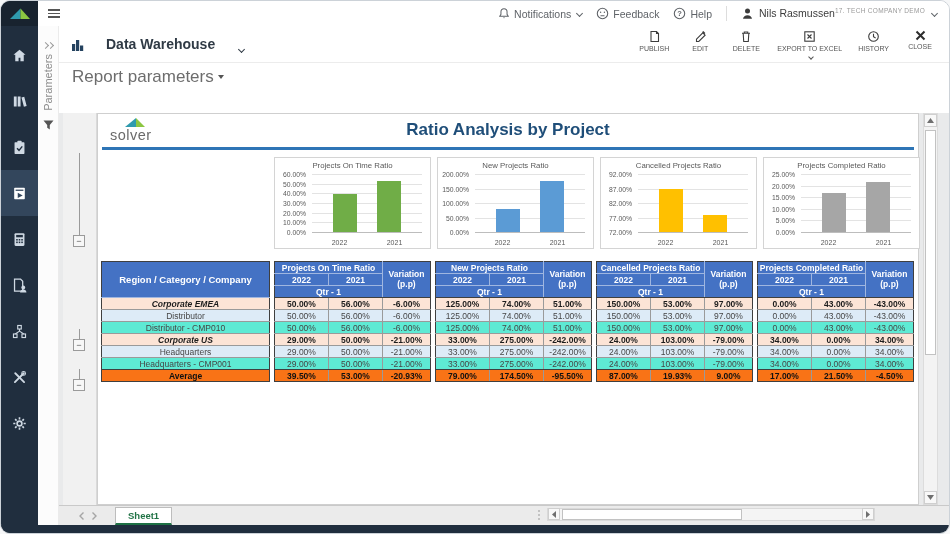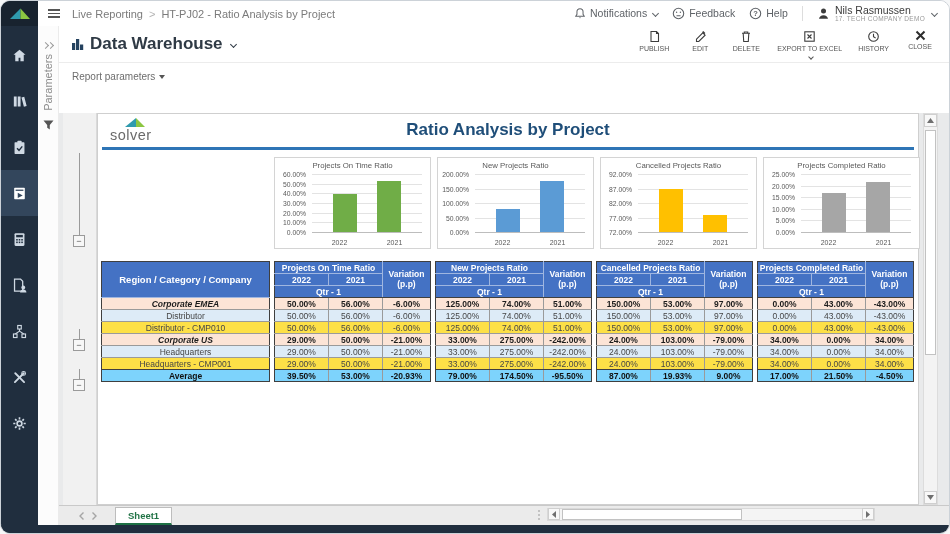--- a/index.html
+++ b/index.html
@@ -222,9 +222,6 @@
         <span></span>
         <span></span>
       </div>
-    <div class="crumb">
-      <span>Live Reporting</span><span class="sep">&gt;</span><span>HT-PJ02 - Ratio Analysis by Project</span>
-    </div>
     <div class="top-right">
       <div class="top-item">
         <svg width="12" height="13" viewBox="0 0 13 13">

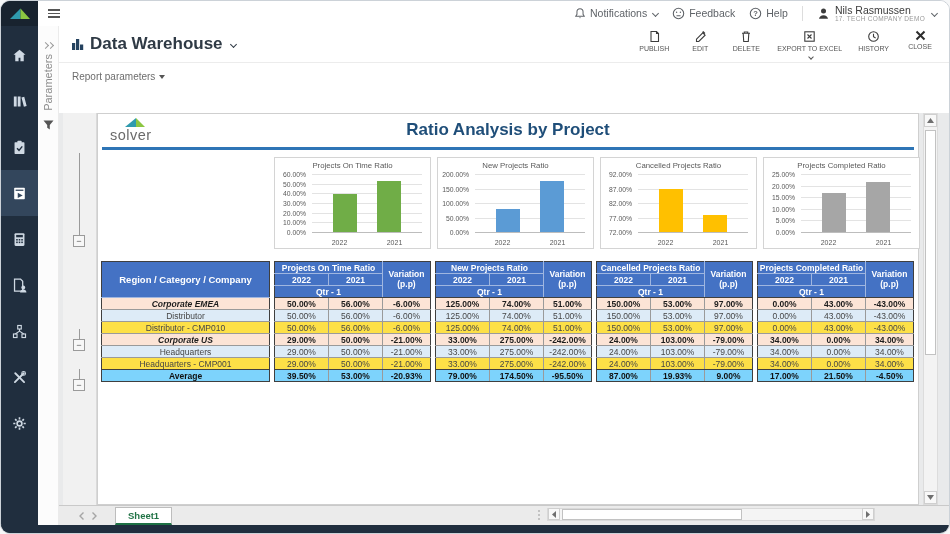--- a/index.html
+++ b/index.html
@@ -33,7 +33,7 @@
   .top-item { display:flex; align-items:center; gap:4px; cursor:pointer; }
   .vdiv { width:1px; height:15px; background:#ddd; }
   .user { display:flex; align-items:center; gap:5px; cursor:pointer; }
-  .user-meta { display:flex; flex-direction:column; line-height:1.05; }
+  .user-meta { display:flex; line-height:1.05; }
   .user-name { font-size:10.5px; color:#3c3c3c; }
   .user-org { font-size:6.5px; color:#9a9a9a; text-transform:uppercase; letter-spacing:.3px; }
 

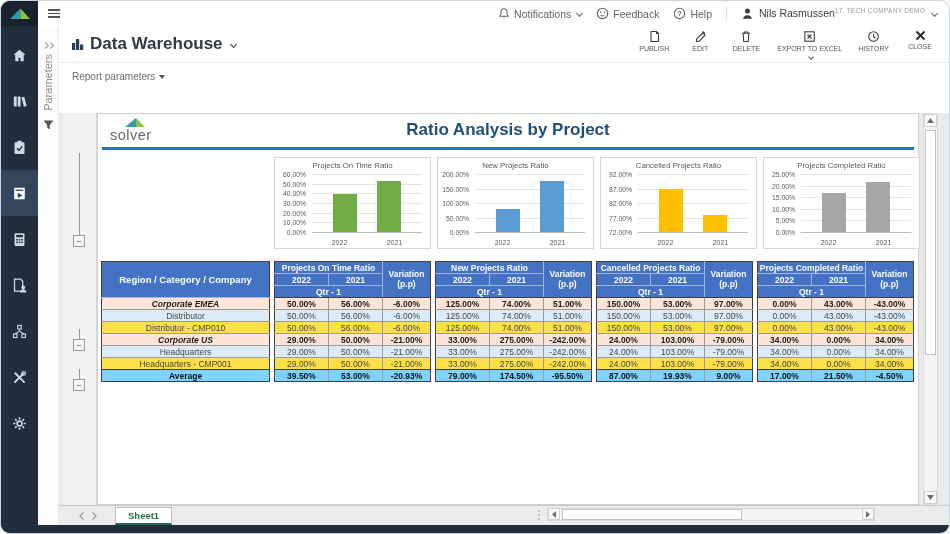--- a/index.html
+++ b/index.html
@@ -46,7 +46,7 @@
   
   .main { position:absolute; left:58px; top:25px; right:0; bottom:0; }
   .toolbar { height:37px; display:flex; align-items:center; border-bottom:1px solid #ececec; padding:0 14px 0 12px; }
-  .source { display:flex; align-items:center; gap:6px; font-size:17px; font-weight:bold; color:#2f3a45; cursor:pointer; }
+  .source { display:flex; align-items:flex-end; gap:22px; font-size:14px; font-weight:bold; color:#2f3a45; cursor:pointer; }
   .actions { margin-left:auto; display:flex; gap:16px; }
   .action { display:flex; flex-direction:column; align-items:center; gap:2px; font-size:7px;
             color:#555; cursor:pointer; min-width:30px; }

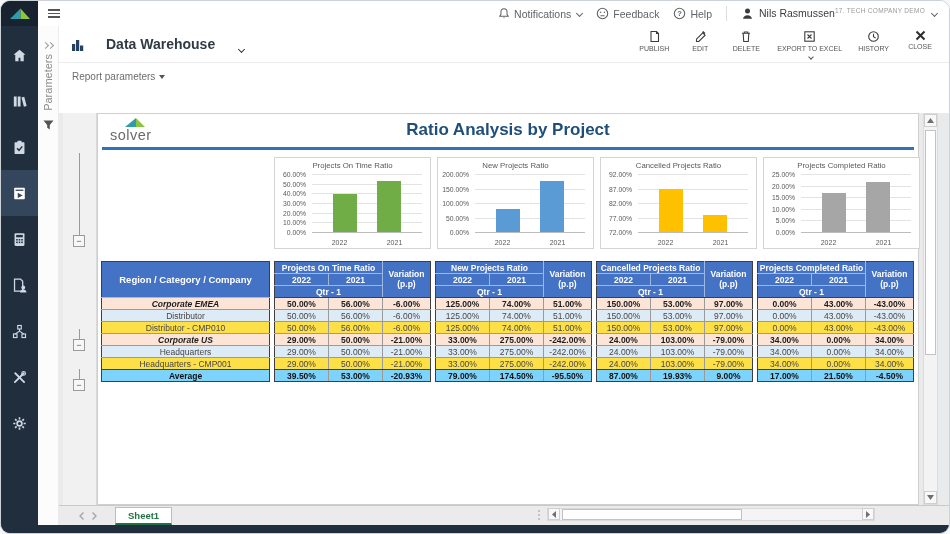--- a/index.html
+++ b/index.html
@@ -51,7 +51,7 @@
   .action { display:flex; flex-direction:column; align-items:center; gap:2px; font-size:7px;
             color:#555; cursor:pointer; min-width:30px; }
   .action .chv { width:4px; height:4px; margin-top:1px; }
-  .paramsrow { height:27px; display:flex; align-items:center; padding-left:13px; font-size:10px; color:#6d6d6d; cursor:pointer; }
+  .paramsrow { height:27px; display:flex; align-items:center; padding-left:13px; font-size:17px; color:#6d6d6d; cursor:pointer; }
   .refreshrow { height:23px; display:flex; align-items:center; justify-content:flex-end; gap:8px;
                 padding-right:12px; font-size:9.5px; color:#6d6d6d; }
   .slider { display:flex; align-items:center; cursor:pointer; }

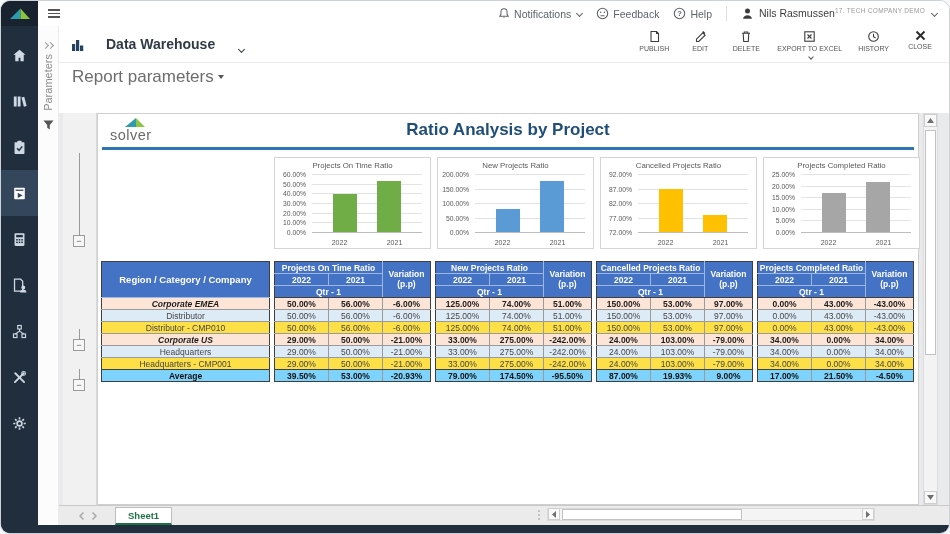--- a/index.html
+++ b/index.html
@@ -101,7 +101,7 @@
   .row-parent td { background:#FCE4D6; font-weight:bold; color:#1c1c1c; }
   .row-parent td.lbl { text-align:left; padding-left:4px;font-style:italic; }
   .row-child1 td { background:#DDEBF7; color:#464646; }
-  .row-child2 td { background:#fde047; color:#464646; }
+  .row-child2 td { background:#5eead4; color:#464646; }
   .row-average td { background:#7dd3fc; font-weight:bold; color:#111; font-size:10.5px; height:17px; }
 
   

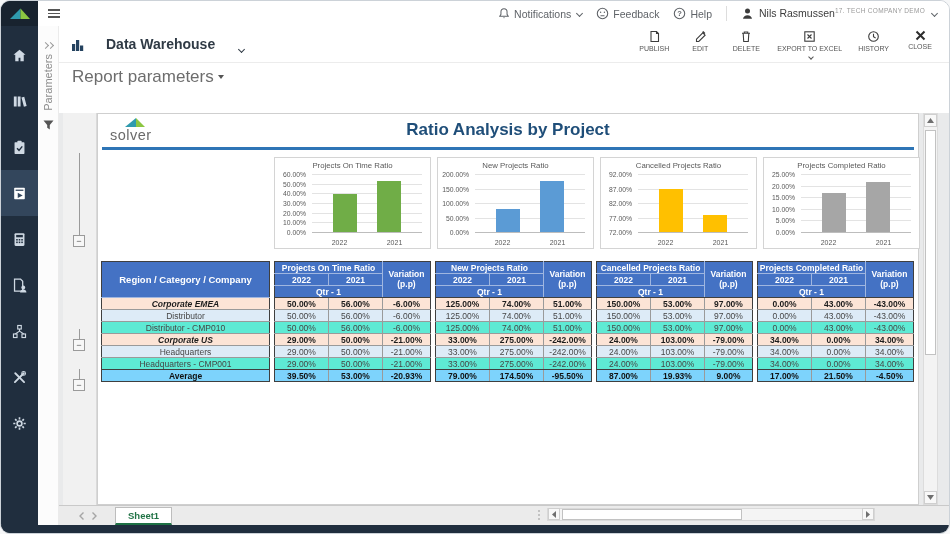--- a/index.html
+++ b/index.html
@@ -102,7 +102,7 @@
   .row-parent td.lbl { text-align:left; padding-left:4px;font-style:italic; }
   .row-child1 td { background:#DDEBF7; color:#464646; }
   .row-child2 td { background:#5eead4; color:#464646; }
-  .row-average td { background:#7dd3fc; font-weight:bold; color:#111; font-size:10.5px; height:17px; }
+  .row-average td { background:#f97316; font-weight:bold; color:#111; font-size:10.5px; height:17px; }
 
   
   .vscroll { position:absolute; left:864px; top:0; width:15px; height:392px; background:#f3f3f3; border:1px solid #dcdcdc; }

